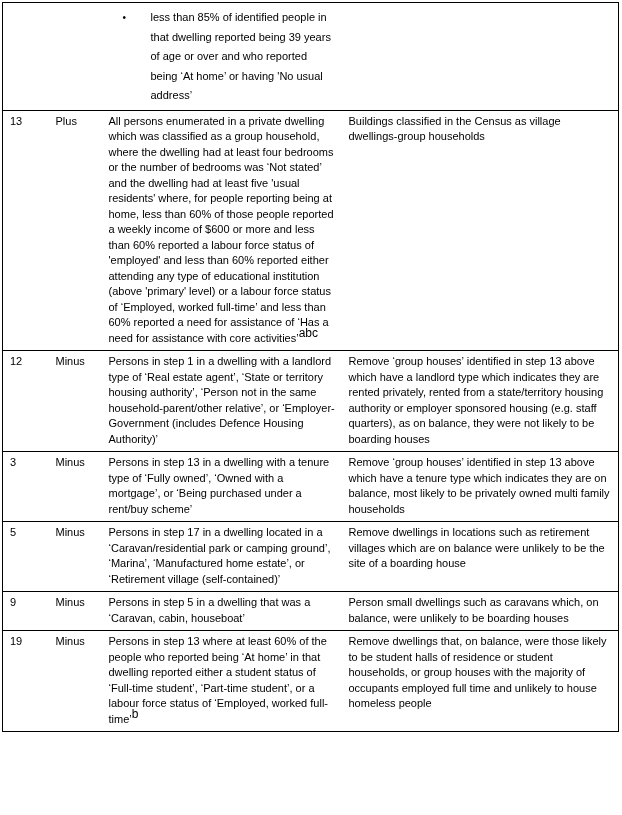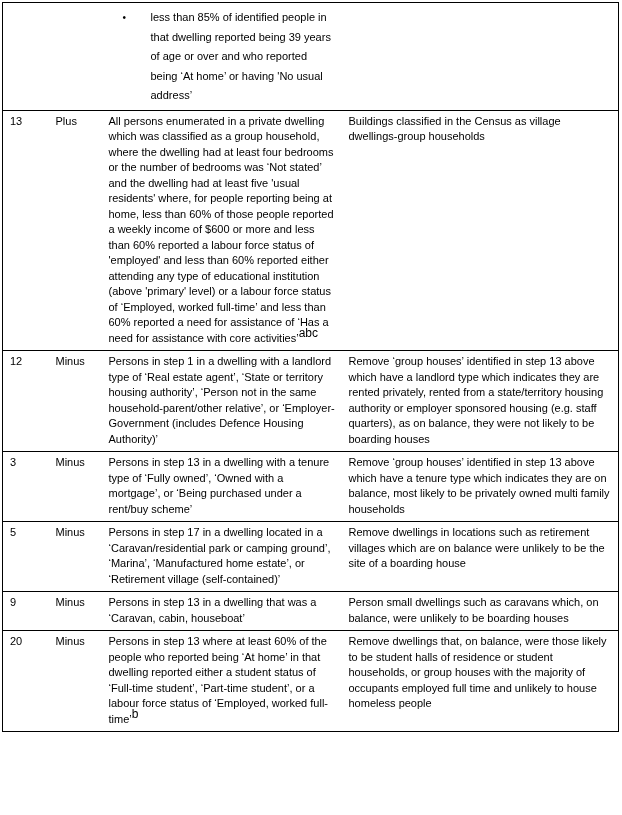--- a/index.html
+++ b/index.html
@@ -115,7 +115,7 @@
     <tr class="data-row">
       <td class="step-cell"><span>9</span></td>
       <td class="op-cell"><span>Minus</span></td>
-      <td class="desc-cell"><span>Persons in step 13 in a dwelling that was a ‘Caravan, cabin, houseboat’</span></td>
+      <td class="desc-cell"><span>Persons in step 5 in a dwelling that was a ‘Caravan, cabin, houseboat’</span></td>
       <td class="expl-cell"><span>Person small dwellings such as caravans which, on balance, were unlikely to be boarding houses</span></td>
     </tr>
 

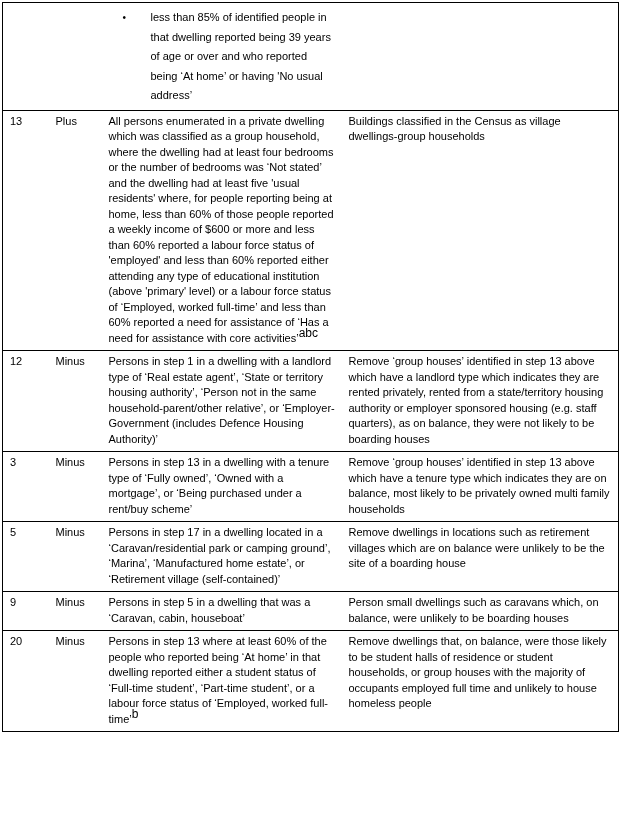--- a/index.html
+++ b/index.html
@@ -120,7 +120,7 @@
     </tr>
 
     <tr class="data-row">
-      <td class="step-cell"><span>20</span></td>
+      <td class="step-cell"><span>19</span></td>
       <td class="op-cell"><span>Minus</span></td>
       <td class="desc-cell"><span>Persons in step 13 where at least 60% of the people who reported being ‘At home’ in that dwelling reported either a student status of ‘Full-time student’, ‘Part-time student’, or a labour force status of ‘Employed, worked full-time’</span><sup>b</sup></td>
       <td class="expl-cell"><span>Remove dwellings that, on balance, were those likely to be student halls of residence or student households, or group houses with the majority of occupants employed full time and unlikely to house homeless people</span></td>

